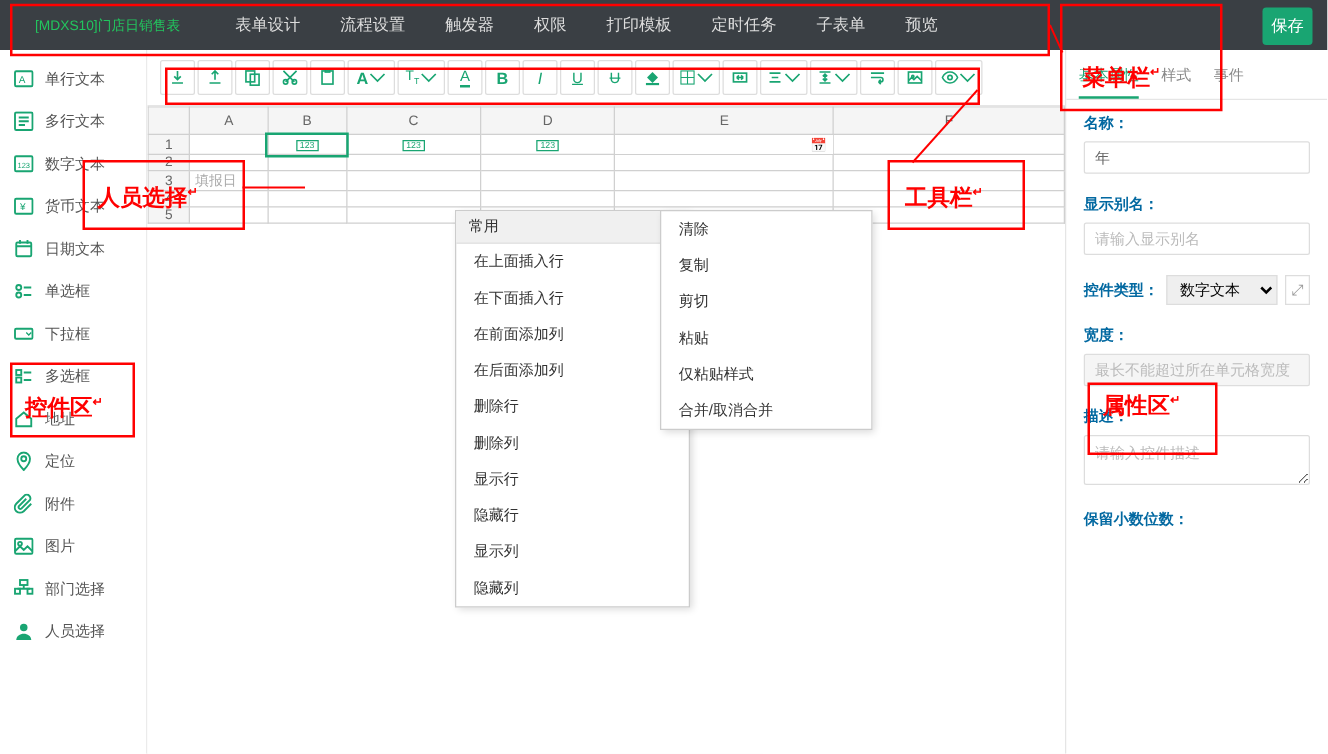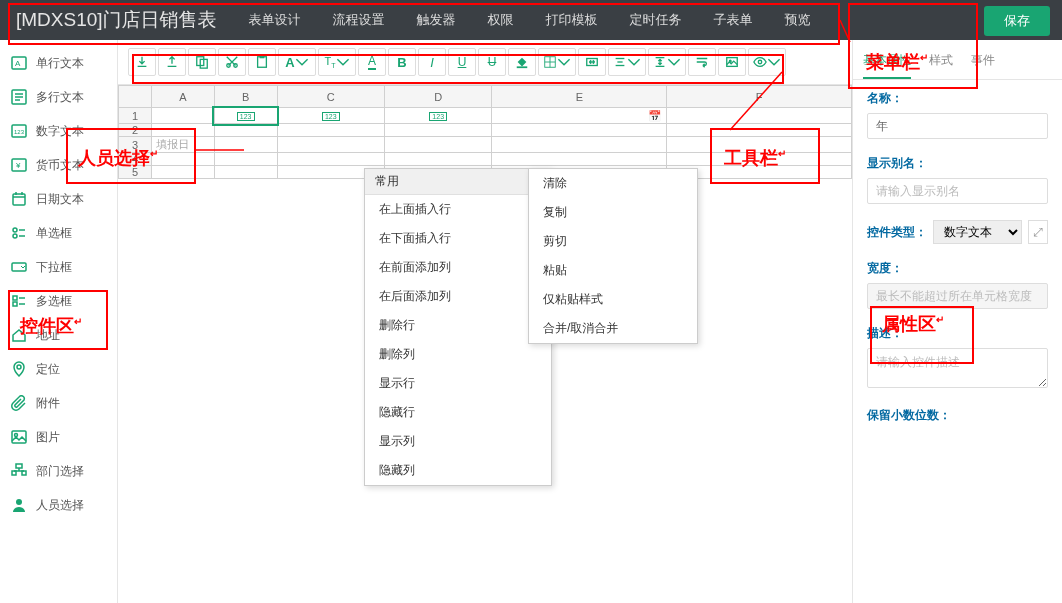--- a/index.html
+++ b/index.html
@@ -7,7 +7,7 @@
 
 
 .header { background: #3a3f44; height: 40px; display: flex; align-items: center; padding: 0; position: relative; }
-.header-title { color: #e5e5e5; font-size: 19px; padding: 0 16px; }
+.header-title { color: #22c55e; font-size: 11px; padding: 0 28px; }
 .header-menu { display: flex; }
 .header-menu-item { color: #ddd; padding: 0 16px; line-height: 40px; cursor: pointer; font-size: 13px; }
 .save-btn { position: absolute; right: 12px; top: 6px; background: #19a572; color: #fff; border: none; padding: 6px 20px; border-radius: 3px; font-size: 13px; cursor: pointer; }

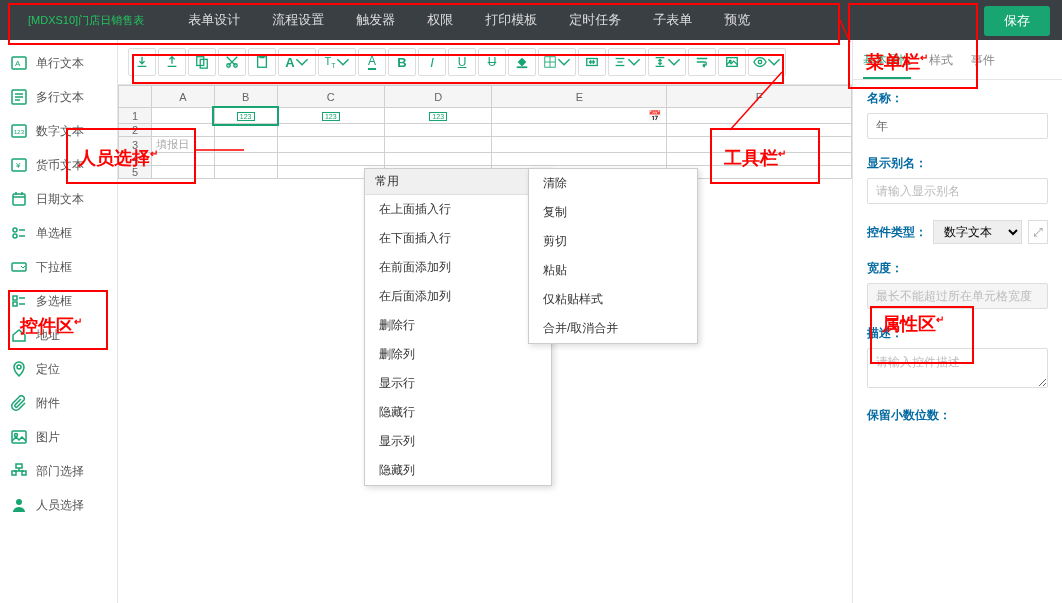--- a/index.html
+++ b/index.html
@@ -10,7 +10,7 @@
 .header-title { color: #22c55e; font-size: 11px; padding: 0 28px; }
 .header-menu { display: flex; }
 .header-menu-item { color: #ddd; padding: 0 16px; line-height: 40px; cursor: pointer; font-size: 13px; }
-.save-btn { position: absolute; right: 12px; top: 6px; background: #19a572; color: #fff; border: none; padding: 6px 20px; border-radius: 3px; font-size: 13px; cursor: pointer; }
+.save-btn { position: absolute; right: 12px; top: 6px; background: #19a572; color: #fff; border: none; padding: 6px 7px; border-radius: 3px; font-size: 13px; cursor: pointer; }
 
 
 .main { display: flex; height: calc(100% - 40px); }

